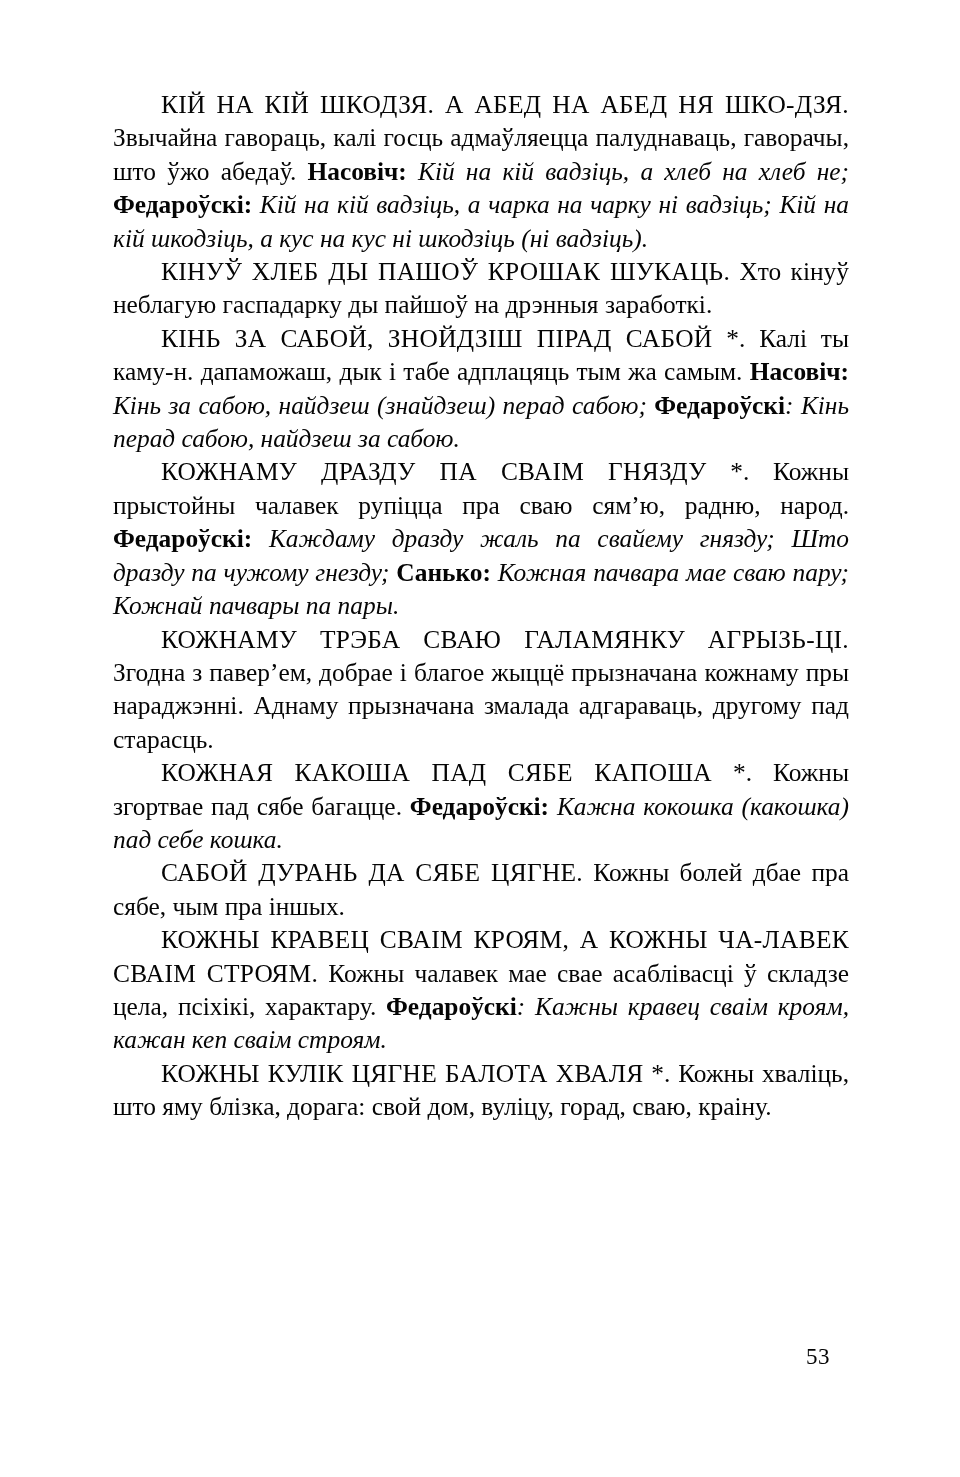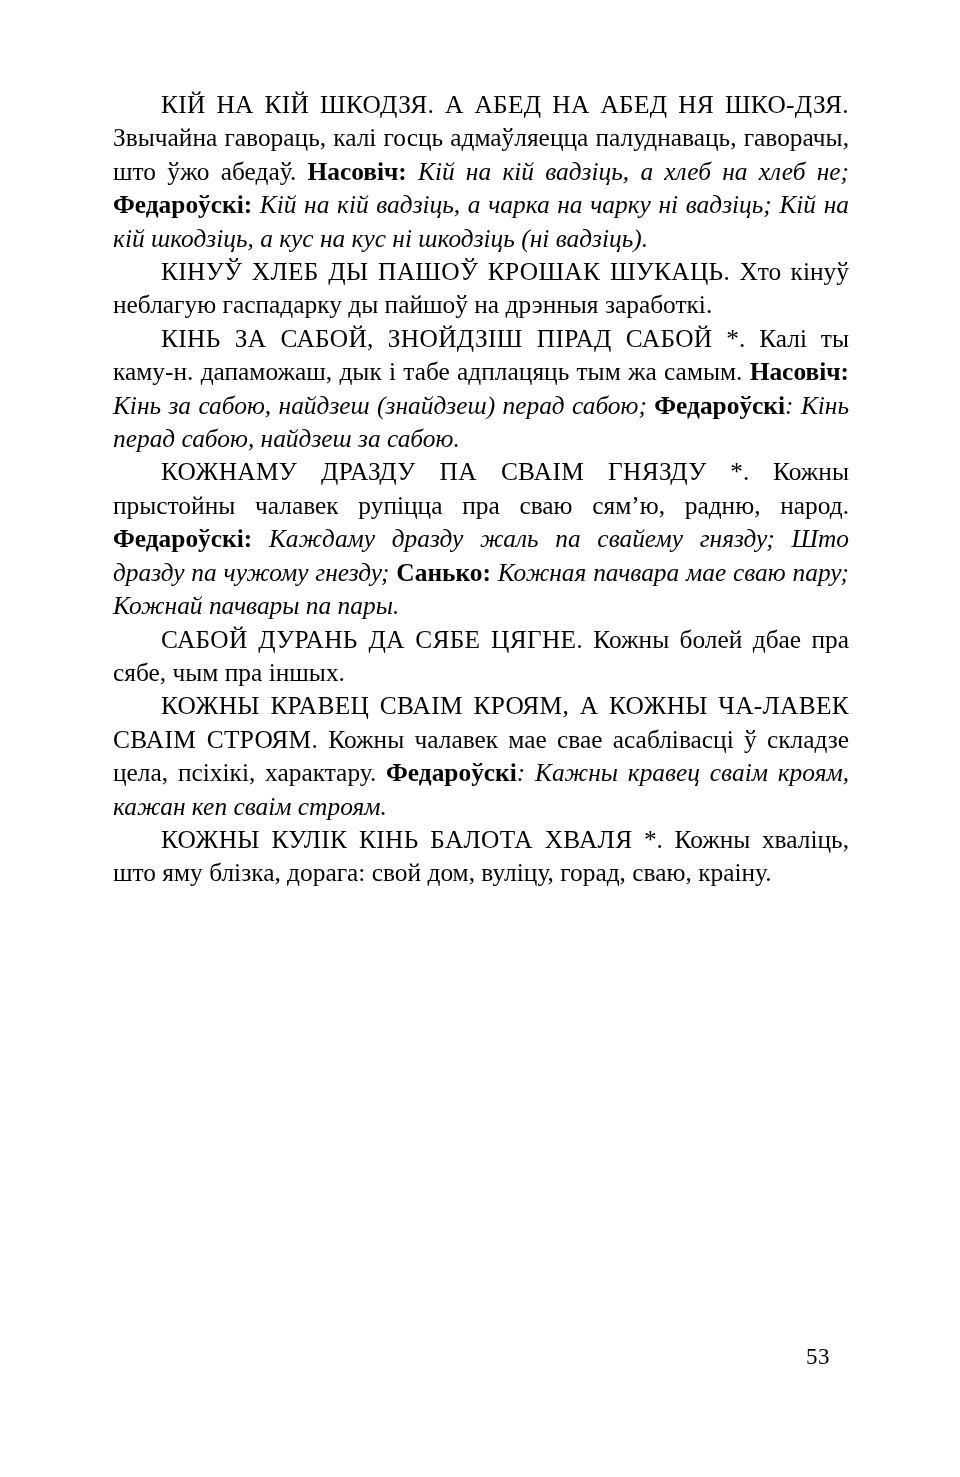--- a/index.html
+++ b/index.html
@@ -89,6 +89,7 @@
       <p class="entry"><span class="headword">КІНУЎ ХЛЕБ ДЫ ПАШОЎ КРОШАК ШУКАЦЬ.</span><span class="gloss"> Хто кінуў неблагую гаспадарку ды пайшоў на дрэнныя заработкі.</span></p>
       <p class="entry"><span class="headword">КІНЬ ЗА САБОЙ, ЗНОЙДЗІШ ПІРАД САБОЙ</span><span class="star"> *</span><span class="gloss">. Калі ты каму-н. дапаможаш, дык і табе адплацяць тым жа самым. </span><span class="src">Насовіч:</span><span class="prov"> Кінь за сабою, найдзеш (знайдзеш) перад сабою;</span><span class="src"> Федароўскі</span><span class="prov">: Кінь перад сабою, найдзеш за сабою.</span></p>
       <p class="entry"><span class="headword">КОЖНАМУ ДРАЗДУ ПА СВАІМ ГНЯЗДУ</span><span class="star"> *</span><span class="gloss">. Кожны прыстойны чалавек рупіцца пра сваю сям’ю, радню, народ. </span><span class="src">Федароўскі:</span><span class="prov"> Каждаму дразду жаль па свайему гнязду; Што дразду па чужому гнезду;</span><span class="src"> Санько:</span><span class="prov"> Кожная пачвара мае сваю пару; Кожнай пачвары па пары.</span></p>
+      <p class="entry"><span class="headword">КОЖНАМУ ТРЭБА СВАЮ ГАЛАМЯНКУ АГРЫЗЬ-ЦІ.</span><span class="gloss"> Згодна з павер’ем, добрае і благое жыццё прызначана кожнаму пры нараджэнні. Аднаму прызначана змалада адгараваць, другому пад старасць.</span></p>
       <p class="entry"><span class="headword">САБОЙ ДУРАНЬ ДА СЯБЕ ЦЯГНЕ.</span><span class="gloss"> Кожны болей дбае пра сябе, чым пра іншых.</span></p>
       <p class="entry"><span class="headword">КОЖНЫ КРАВЕЦ СВАІМ КРОЯМ, А КОЖНЫ ЧА-ЛАВЕК СВАІМ СТРОЯМ.</span><span class="gloss"> Кожны чалавек мае свае асаблівасці ў складзе цела, псіхікі, характару. </span><span class="src">Федароўскі</span><span class="prov">: Кажны кравец сваім кроям, кажан кеп сваім строям.</span></p>
       <p class="entry"><span class="headword">КОЖНЫ КУЛІК КІНЬ БАЛОТА ХВАЛЯ</span><span class="star"> *</span><span class="gloss">. Кожны хваліць, што яму блізка, дорага: свой дом, вуліцу, горад, сваю, краіну.</span></p>

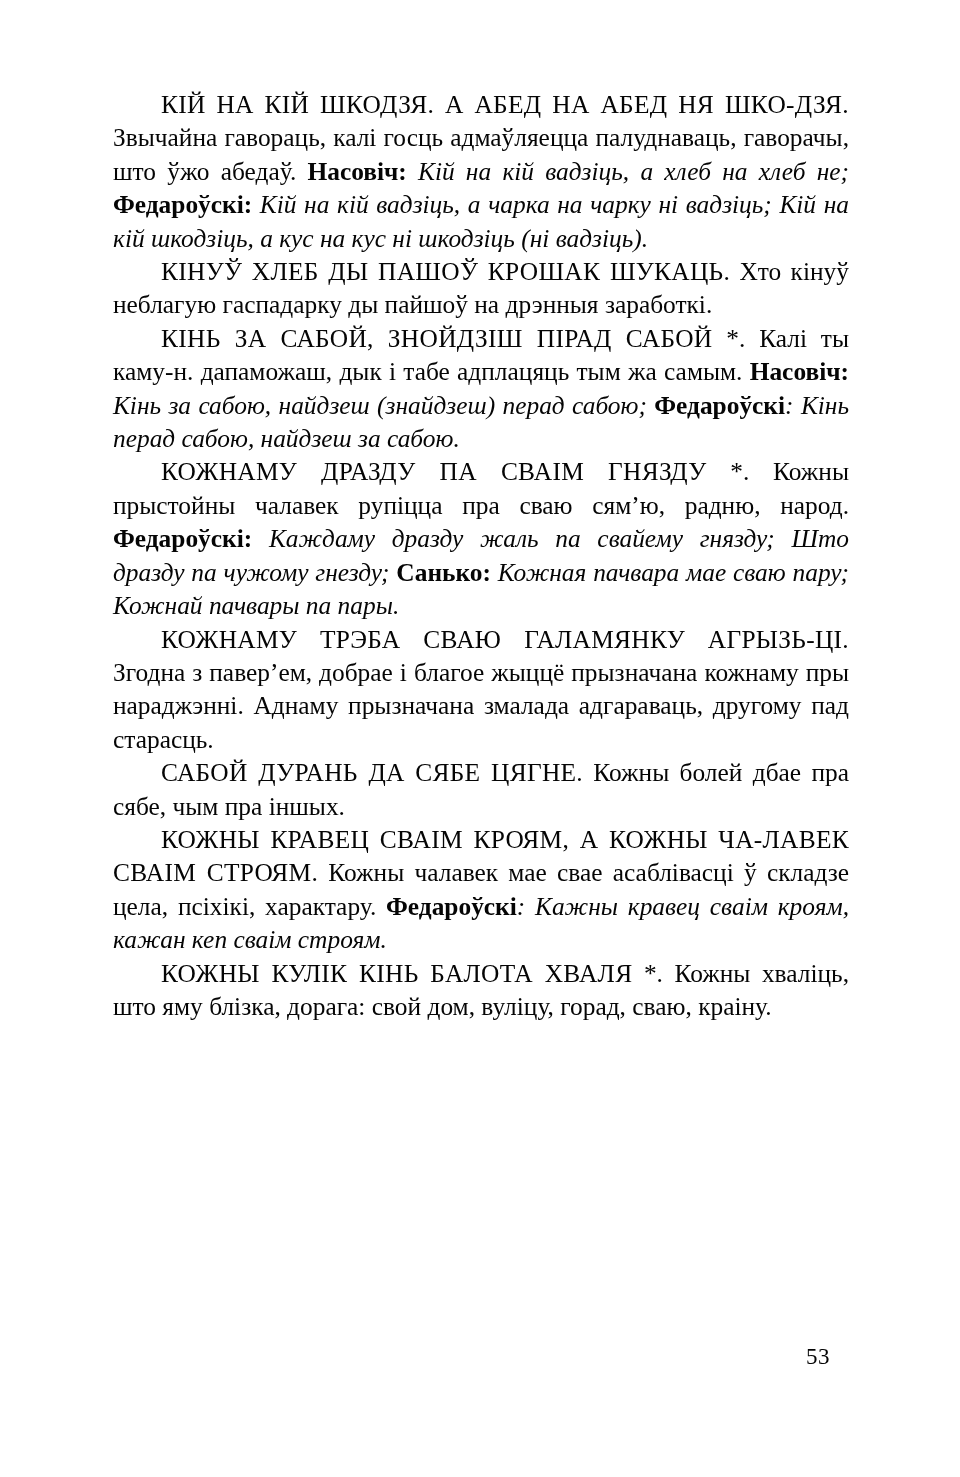--- a/index.html
+++ b/index.html
@@ -90,6 +90,7 @@
       <p class="entry"><span class="headword">КІНЬ ЗА САБОЙ, ЗНОЙДЗІШ ПІРАД САБОЙ</span><span class="star"> *</span><span class="gloss">. Калі ты каму-н. дапаможаш, дык і табе адплацяць тым жа самым. </span><span class="src">Насовіч:</span><span class="prov"> Кінь за сабою, найдзеш (знайдзеш) перад сабою;</span><span class="src"> Федароўскі</span><span class="prov">: Кінь перад сабою, найдзеш за сабою.</span></p>
       <p class="entry"><span class="headword">КОЖНАМУ ДРАЗДУ ПА СВАІМ ГНЯЗДУ</span><span class="star"> *</span><span class="gloss">. Кожны прыстойны чалавек рупіцца пра сваю сям’ю, радню, народ. </span><span class="src">Федароўскі:</span><span class="prov"> Каждаму дразду жаль па свайему гнязду; Што дразду па чужому гнезду;</span><span class="src"> Санько:</span><span class="prov"> Кожная пачвара мае сваю пару; Кожнай пачвары па пары.</span></p>
       <p class="entry"><span class="headword">КОЖНАМУ ТРЭБА СВАЮ ГАЛАМЯНКУ АГРЫЗЬ-ЦІ.</span><span class="gloss"> Згодна з павер’ем, добрае і благое жыццё прызначана кожнаму пры нараджэнні. Аднаму прызначана змалада адгараваць, другому пад старасць.</span></p>
+      <p class="entry"><span class="headword">КОЖНАЯ КАКОША ПАД СЯБЕ КАПОША</span><span class="star"> *</span><span class="gloss">. Кожны згортвае пад сябе багацце. </span><span class="src">Федароўскі:</span><span class="prov"> Кажна кокошка (какошка) пад себе кошка.</span></p>
       <p class="entry"><span class="headword">САБОЙ ДУРАНЬ ДА СЯБЕ ЦЯГНЕ.</span><span class="gloss"> Кожны болей дбае пра сябе, чым пра іншых.</span></p>
       <p class="entry"><span class="headword">КОЖНЫ КРАВЕЦ СВАІМ КРОЯМ, А КОЖНЫ ЧА-ЛАВЕК СВАІМ СТРОЯМ.</span><span class="gloss"> Кожны чалавек мае свае асаблівасці ў складзе цела, псіхікі, характару. </span><span class="src">Федароўскі</span><span class="prov">: Кажны кравец сваім кроям, кажан кеп сваім строям.</span></p>
       <p class="entry"><span class="headword">КОЖНЫ КУЛІК КІНЬ БАЛОТА ХВАЛЯ</span><span class="star"> *</span><span class="gloss">. Кожны хваліць, што яму блізка, дорага: свой дом, вуліцу, горад, сваю, краіну.</span></p>

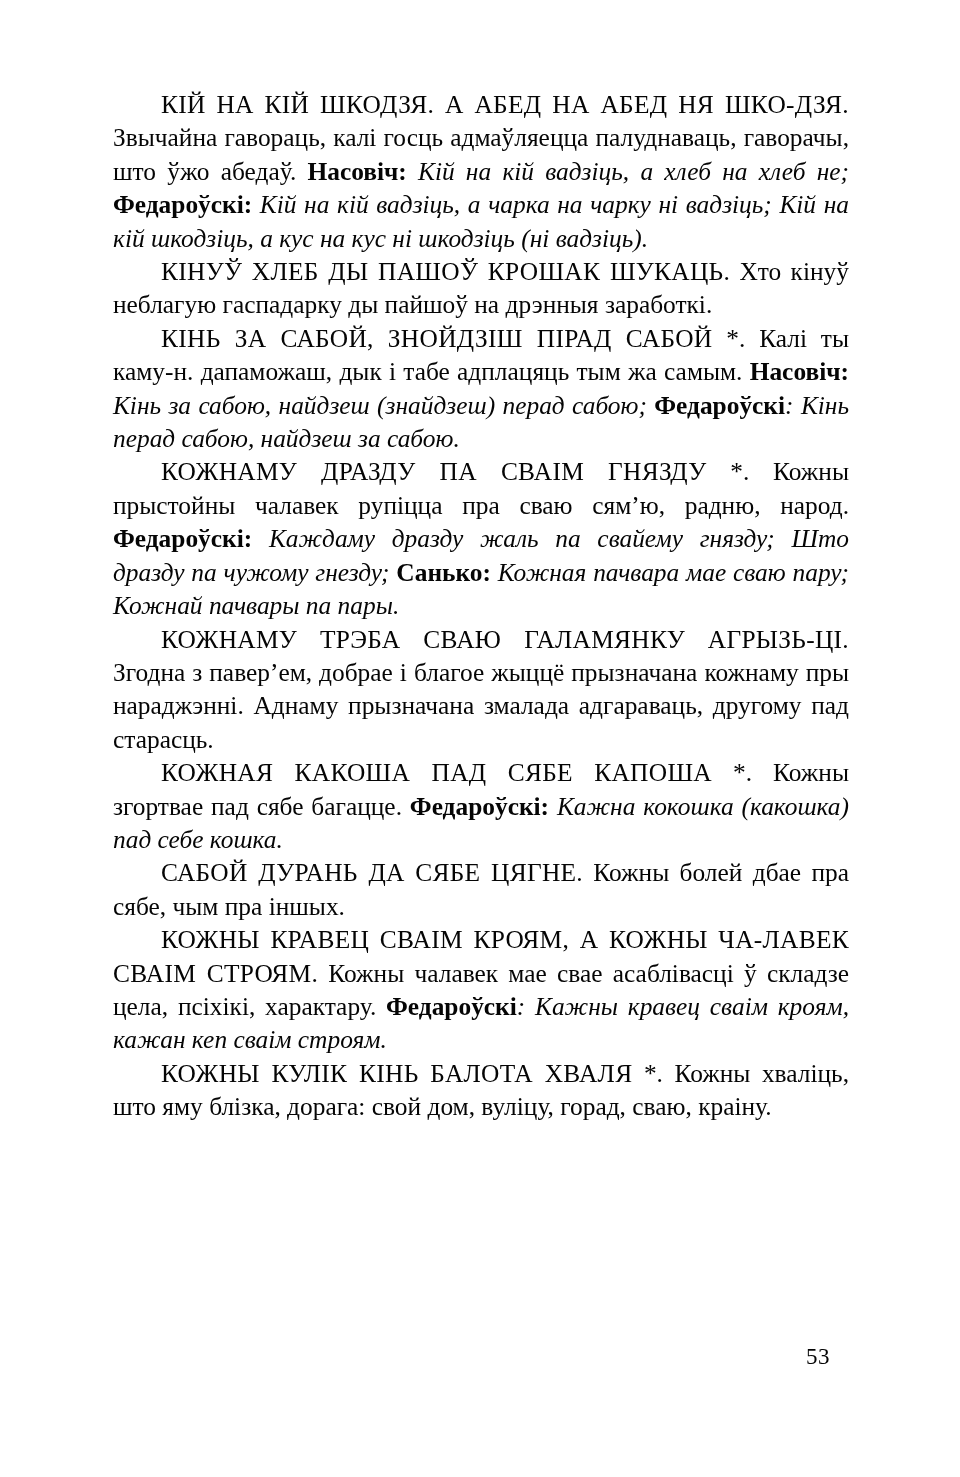--- a/index.html
+++ b/index.html
@@ -93,7 +93,7 @@
       <p class="entry"><span class="headword">КОЖНАЯ КАКОША ПАД СЯБЕ КАПОША</span><span class="star"> *</span><span class="gloss">. Кожны згортвае пад сябе багацце. </span><span class="src">Федароўскі:</span><span class="prov"> Кажна кокошка (какошка) пад себе кошка.</span></p>
       <p class="entry"><span class="headword">САБОЙ ДУРАНЬ ДА СЯБЕ ЦЯГНЕ.</span><span class="gloss"> Кожны болей дбае пра сябе, чым пра іншых.</span></p>
       <p class="entry"><span class="headword">КОЖНЫ КРАВЕЦ СВАІМ КРОЯМ, А КОЖНЫ ЧА-ЛАВЕК СВАІМ СТРОЯМ.</span><span class="gloss"> Кожны чалавек мае свае асаблівасці ў складзе цела, псіхікі, характару. </span><span class="src">Федароўскі</span><span class="prov">: Кажны кравец сваім кроям, кажан кеп сваім строям.</span></p>
-      <p class="entry"><span class="headword">КОЖНЫ КУЛІК КІНЬ БАЛОТА ХВАЛЯ</span><span class="star"> *</span><span class="gloss">. Кожны хваліць, што яму блізка, дорага: свой дом, вуліцу, горад, сваю, краіну.</span></p>
+      <p class="entry"><span class="headword">КОЖНЫ КУЛІК ЦЯГНЕ БАЛОТА ХВАЛЯ</span><span class="star"> *</span><span class="gloss">. Кожны хваліць, што яму блізка, дорага: свой дом, вуліцу, горад, сваю, краіну.</span></p>
     </div>
 
   <div id="page-number">53</div>

